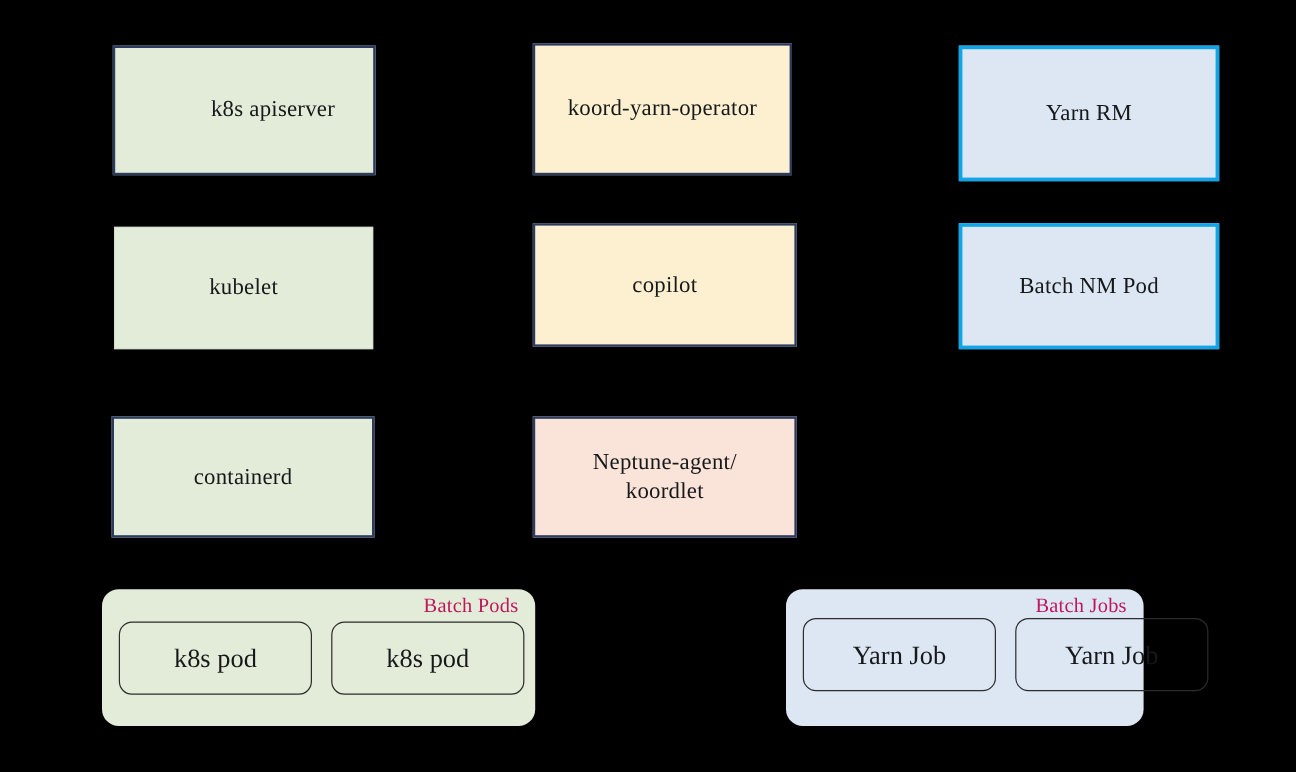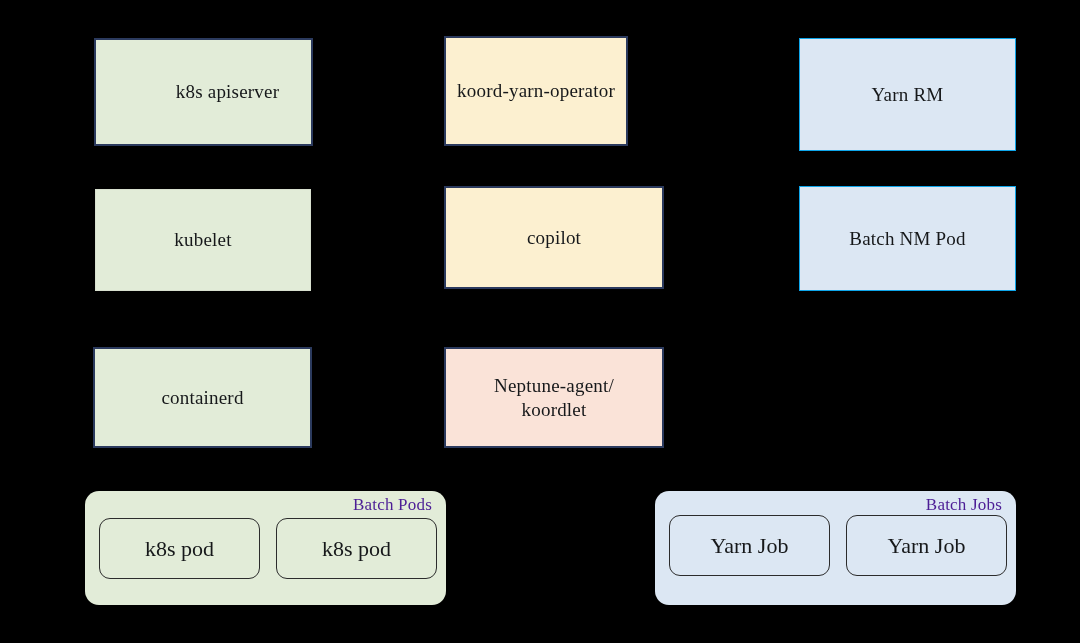--- a/index.html
+++ b/index.html
@@ -112,7 +112,7 @@
     <span>k8s apiserver</span>
   </div>
 
-  <div class="node fill-cream bd-navy" style="left:444px; top:36px; width:184px; height:110px;">
+  <div class="node fill-cream bd-navy" style="left:444px; top:36px; width:216px; height:110px;">
     <span>koord-yarn-operator</span>
   </div>
 

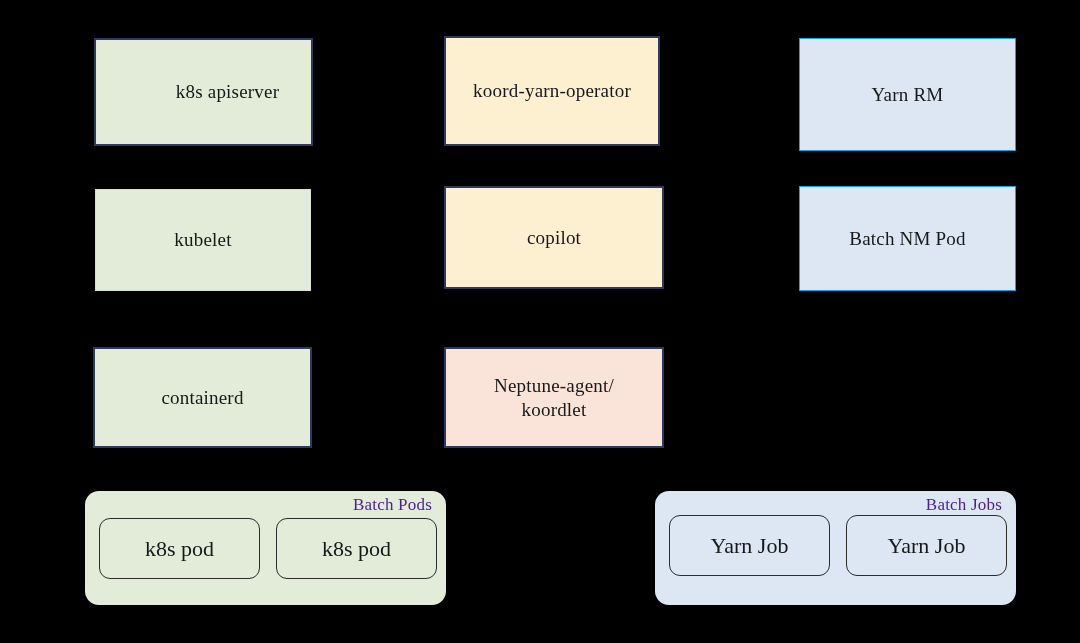--- a/index.html
+++ b/index.html
@@ -47,7 +47,7 @@
 
   .bd-navy  { border: 2px solid #2b3a5e; }
   .bd-faint { border: 1px solid #d8e0cf; }
-  .bd-bluefaint { border: 1px solid #0ea5e9; }
+  .bd-bluefaint { border: 3px solid #0ea5e9; }
 
   
   .group {

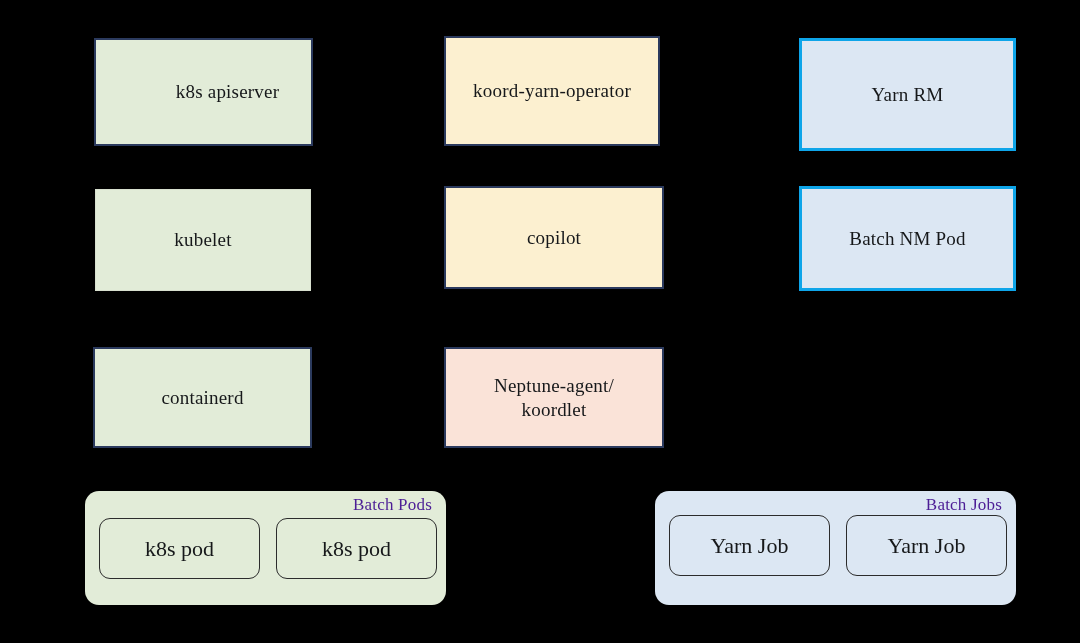--- a/index.html
+++ b/index.html
@@ -59,7 +59,7 @@
     top: 4px;
     right: 14px;
     font-size: 17px;
-    color: #4c1d95;
+    color: #be185d;
     letter-spacing: 0.2px;
   }
   .chip {

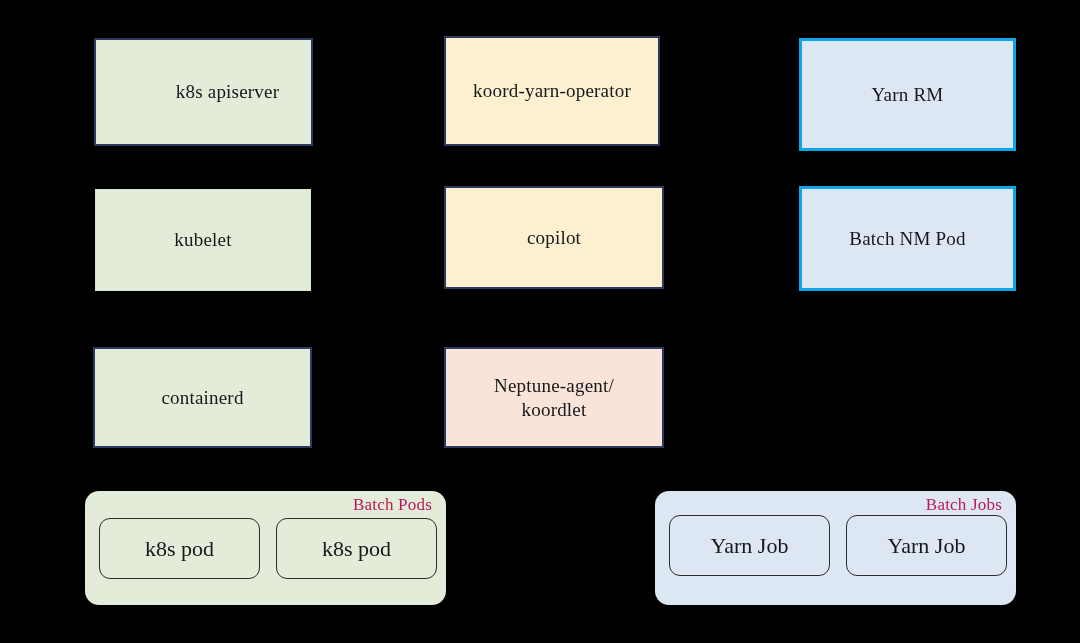--- a/index.html
+++ b/index.html
@@ -151,7 +151,7 @@
     </div>
   </div>
 
-  <div class="group fill-blue" style="left:655px; top:491px; width:361px; height:114px;">
+  <div class="group fill-blue" style="left:655px; top:491px; width:298px; height:114px;">
     <div class="group-label">Batch Jobs</div>
     <div class="chip" style="left:14px; top:24px; width:161px; height:61px;">
       <span>Yarn Job</span>

